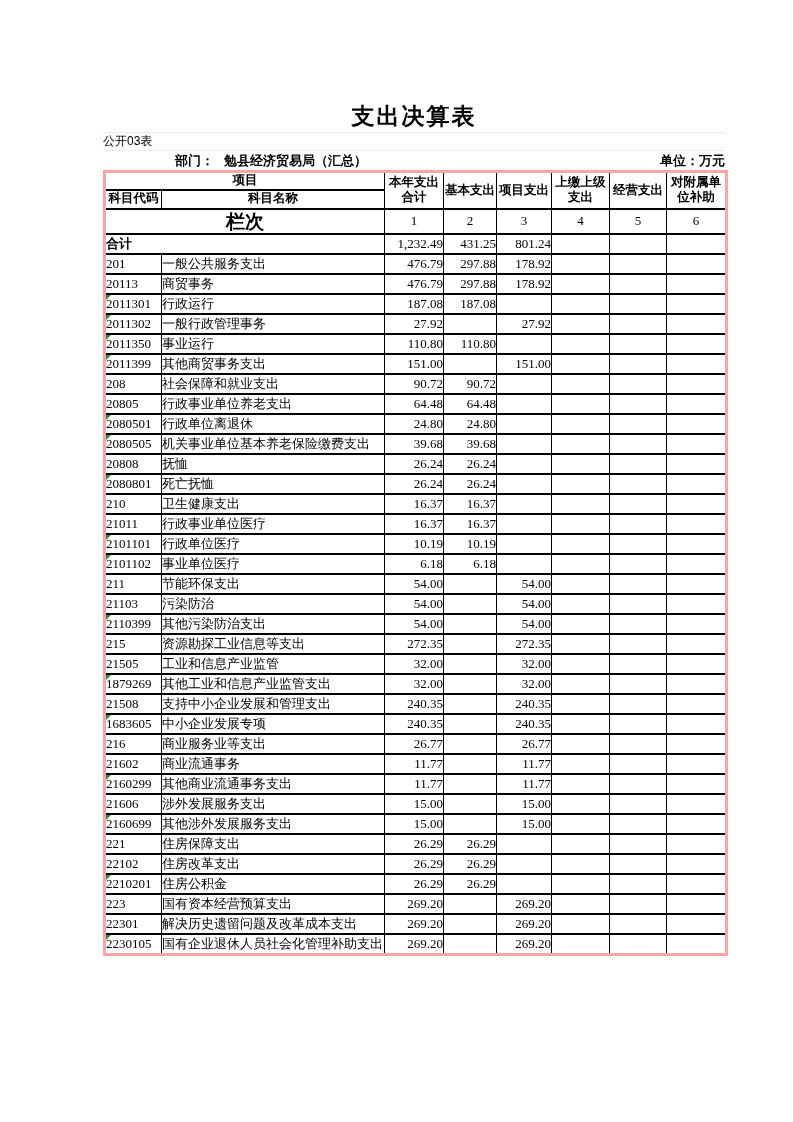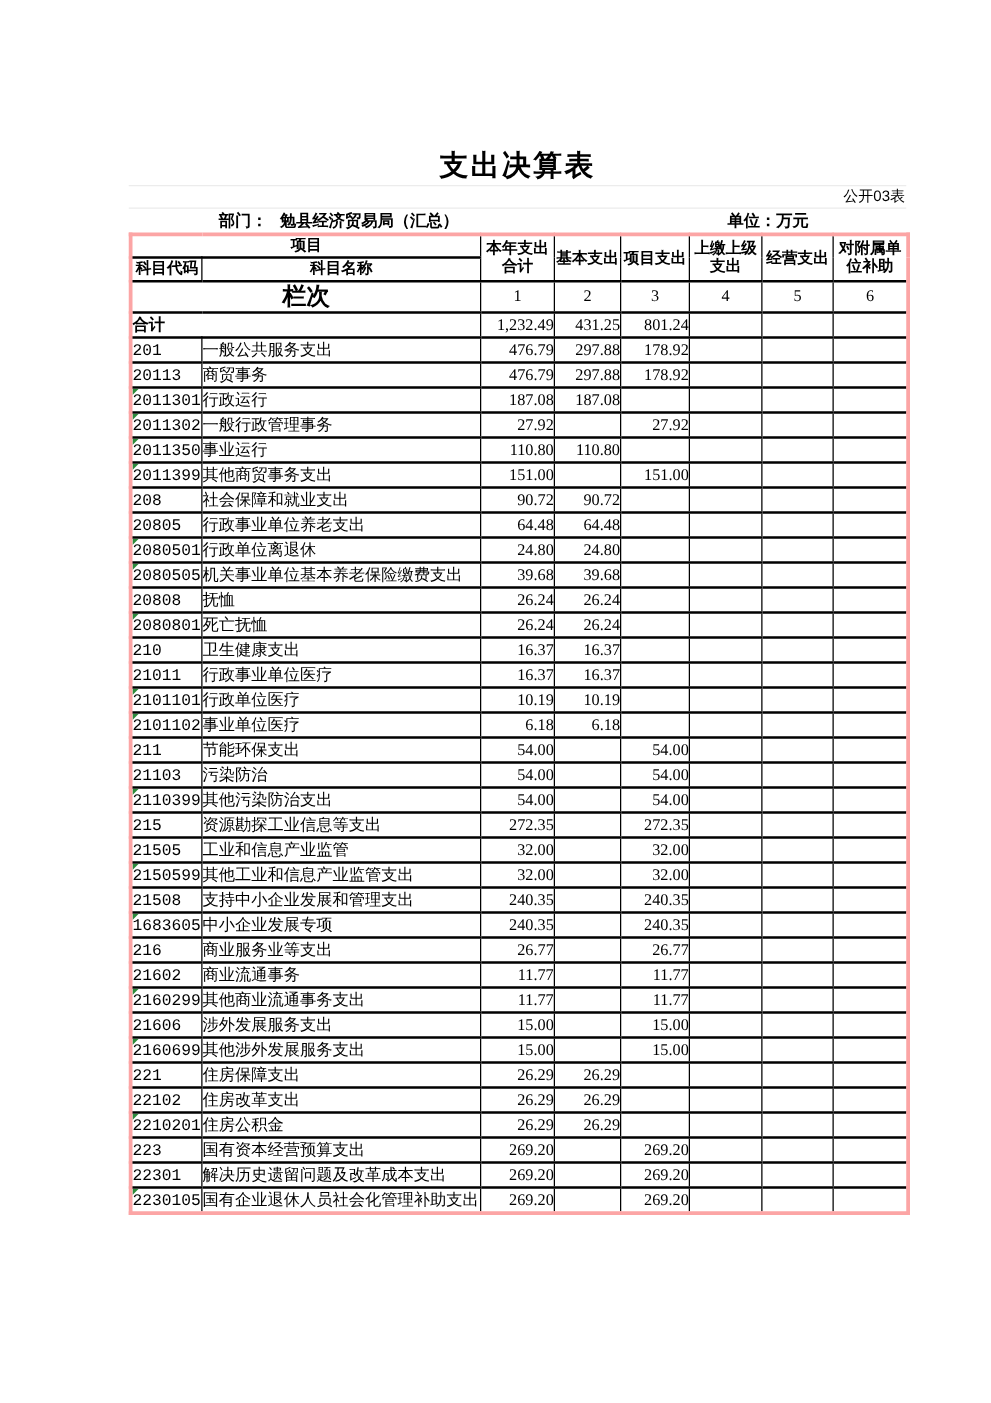--- a/index.html
+++ b/index.html
@@ -15,7 +15,6 @@
     height: 33px; display: flex; align-items: center; justify-content: center;
     font-size: 23px; font-weight: bold; letter-spacing: 2px;
     border-bottom: 1px solid #ececec;
-    margin-top: 16px;
   }
   .form-band {
     height: 18px; display: flex; align-items: center; justify-content: flex-end;

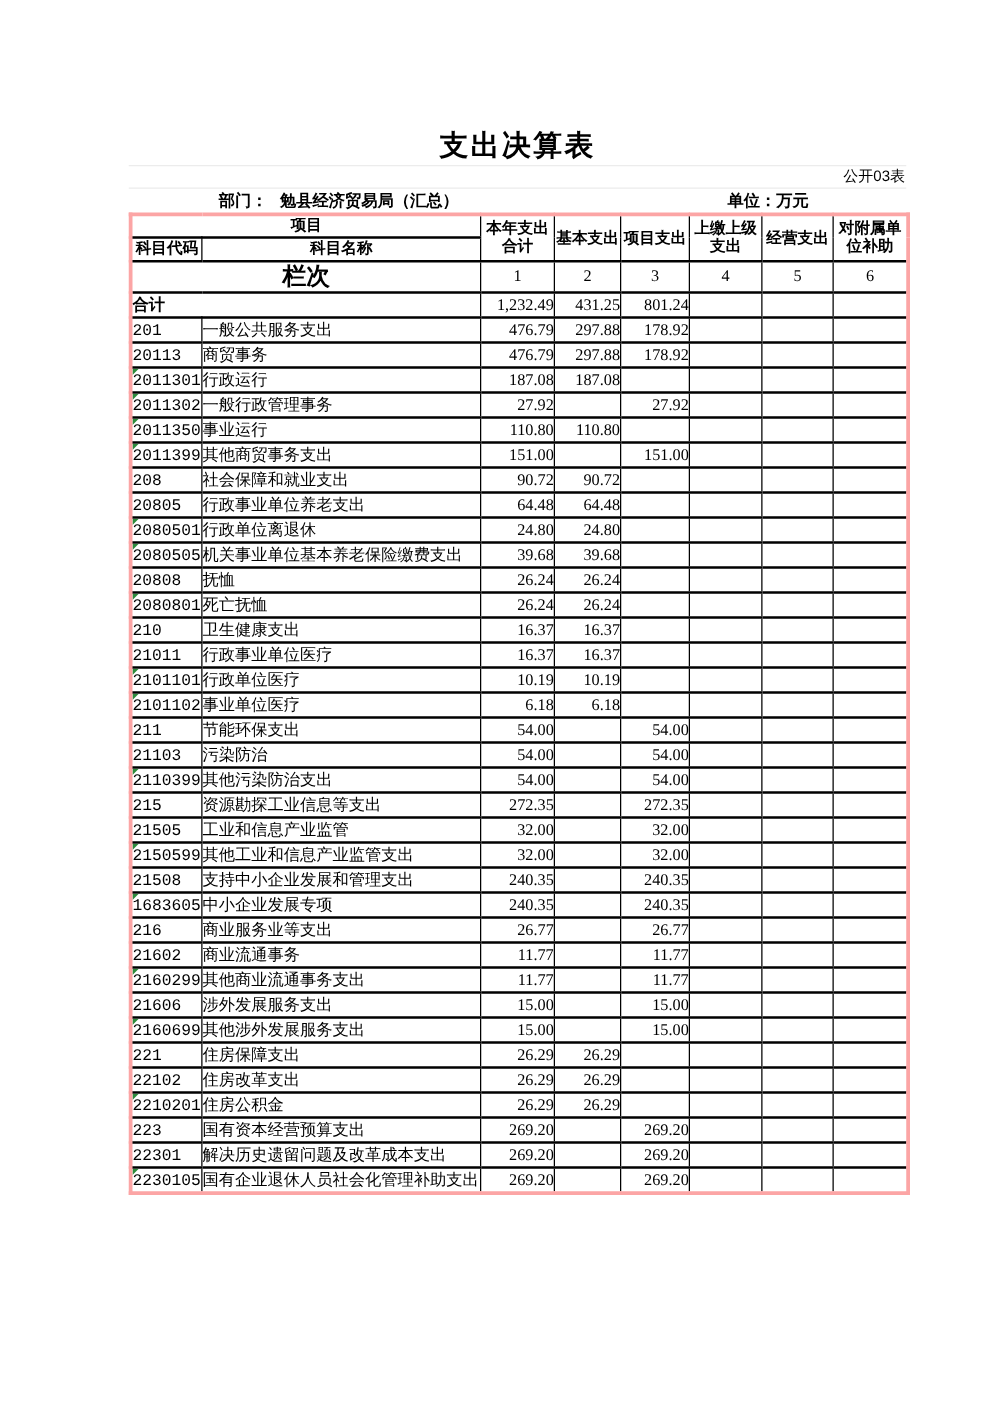--- a/index.html
+++ b/index.html
@@ -17,7 +17,7 @@
     border-bottom: 1px solid #ececec;
   }
   .form-band {
-    height: 18px; display: flex; align-items: center; justify-content: flex-end;
+    height: 18px; display: flex; align-items: center; justify-content: flex-start;
     font-size: 12px; border-bottom: 1px solid #ececec; padding-right: 1px;
   }
   .meta-band {

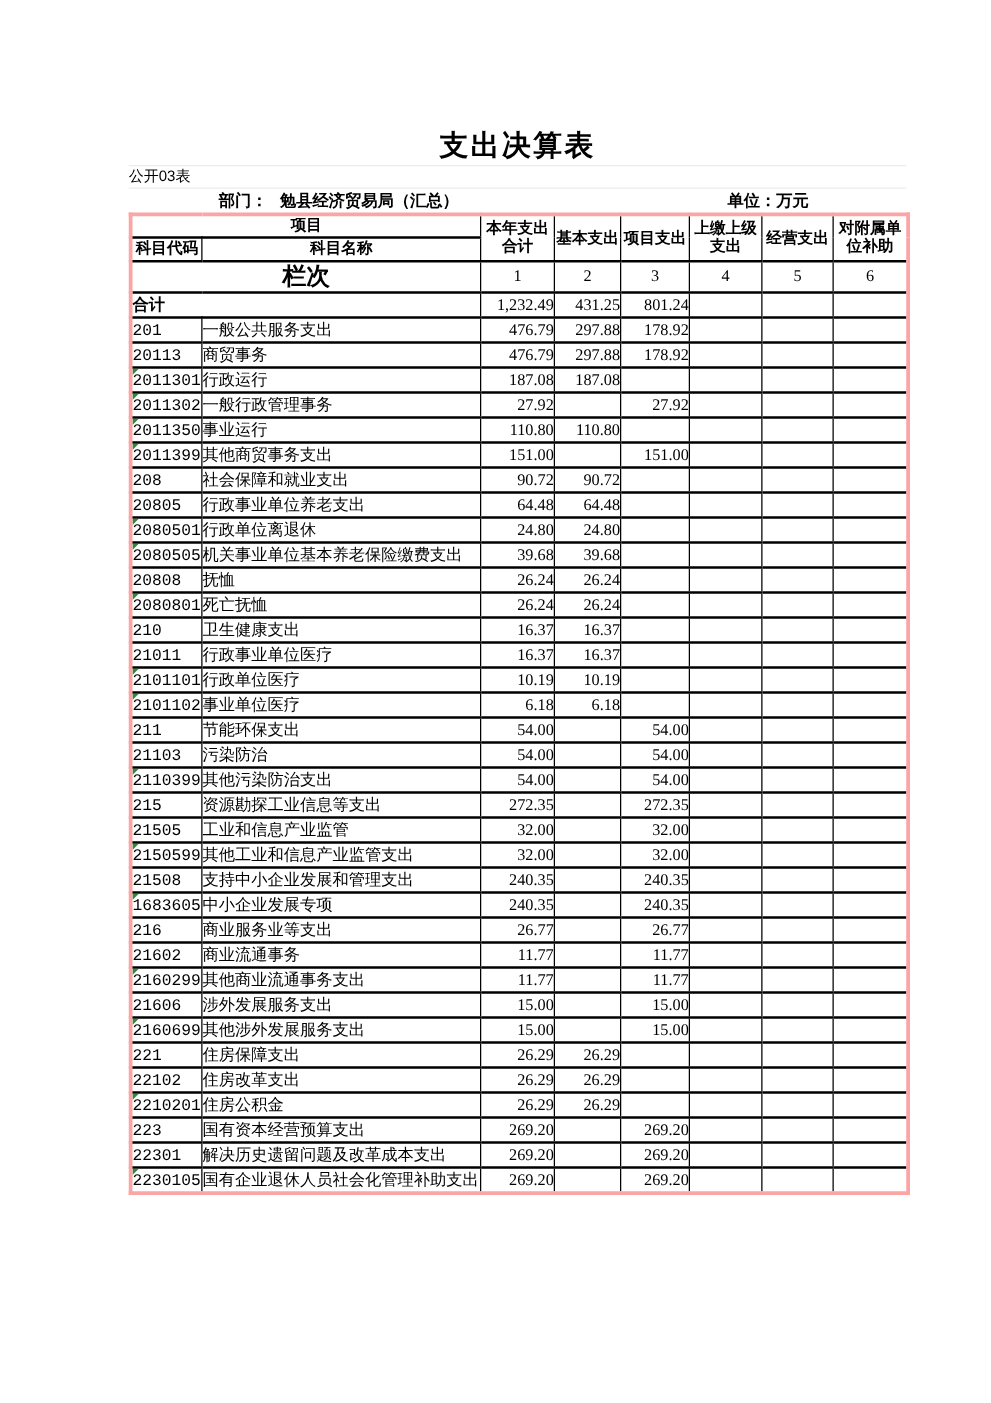--- a/index.html
+++ b/index.html
@@ -26,7 +26,7 @@
   }
   .meta-dept { margin-left: 72px; }
   .meta-dept .dept-value { margin-left: 10px; }
-  .meta-unit { margin-left: auto; margin-right: 78px; }
+  .meta-unit { margin-left: auto; }
 
   table.report {
     width: 622px; border-collapse: collapse; table-layout: fixed;

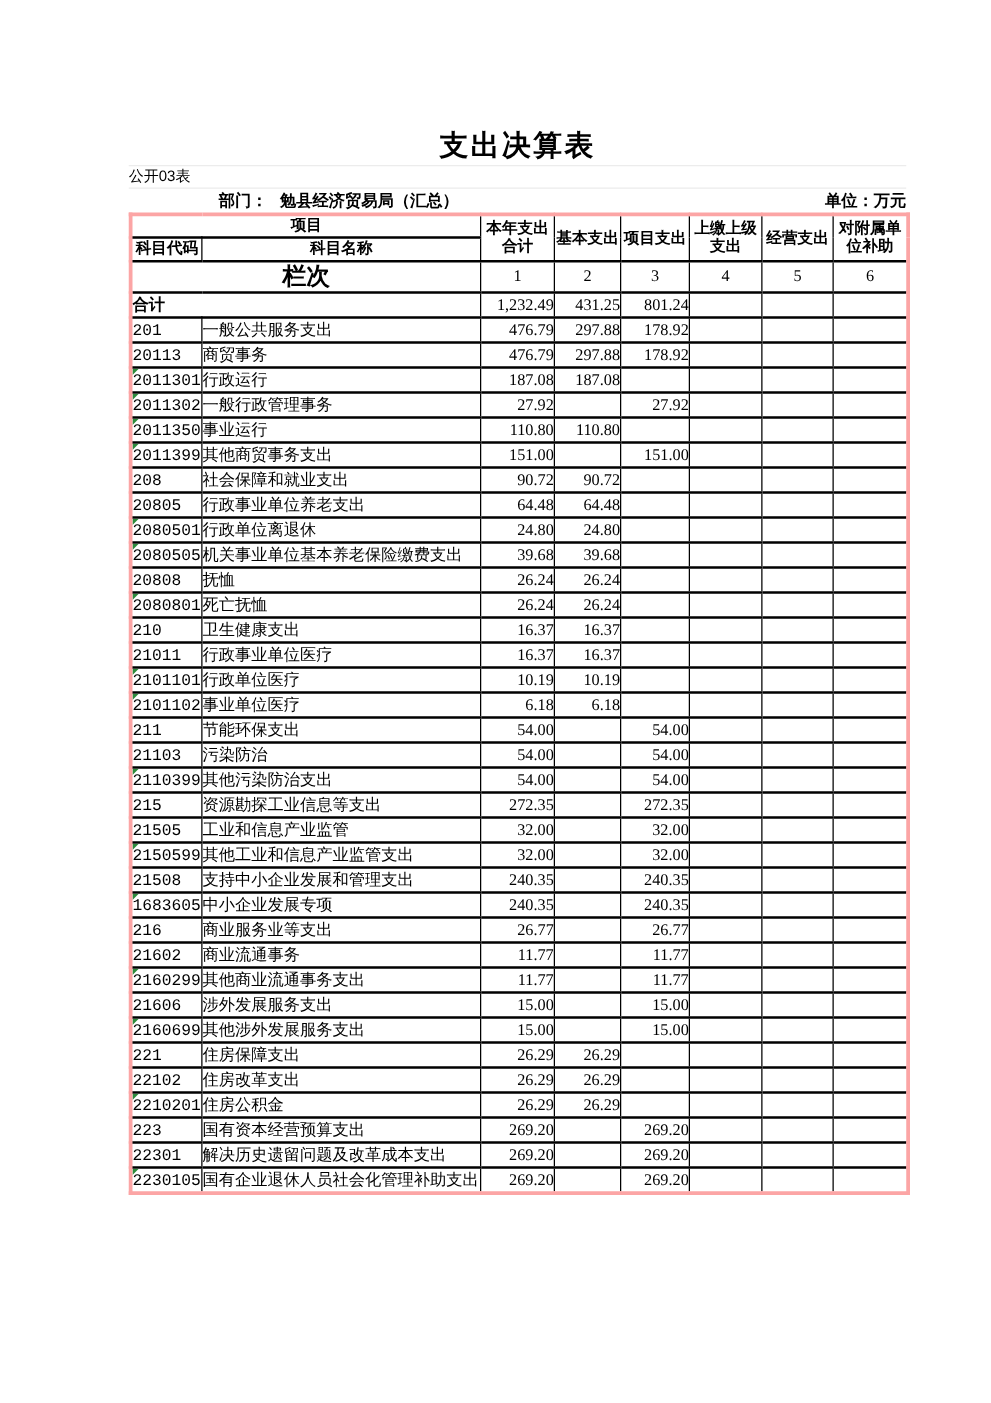--- a/index.html
+++ b/index.html
@@ -53,7 +53,7 @@
   tr.total .total-label { font-size: 13px; font-weight: bold; text-align: left; }
   tbody tr.data { height: 19.5px; }
   td.code-cell {
-    font-family: Liberation Mono, monospace;
+    font-family: Liberation Serif, serif;
     font-size: 13px; text-align: left; padding-left: 3px; position: relative;
   }
   td.name-cell {

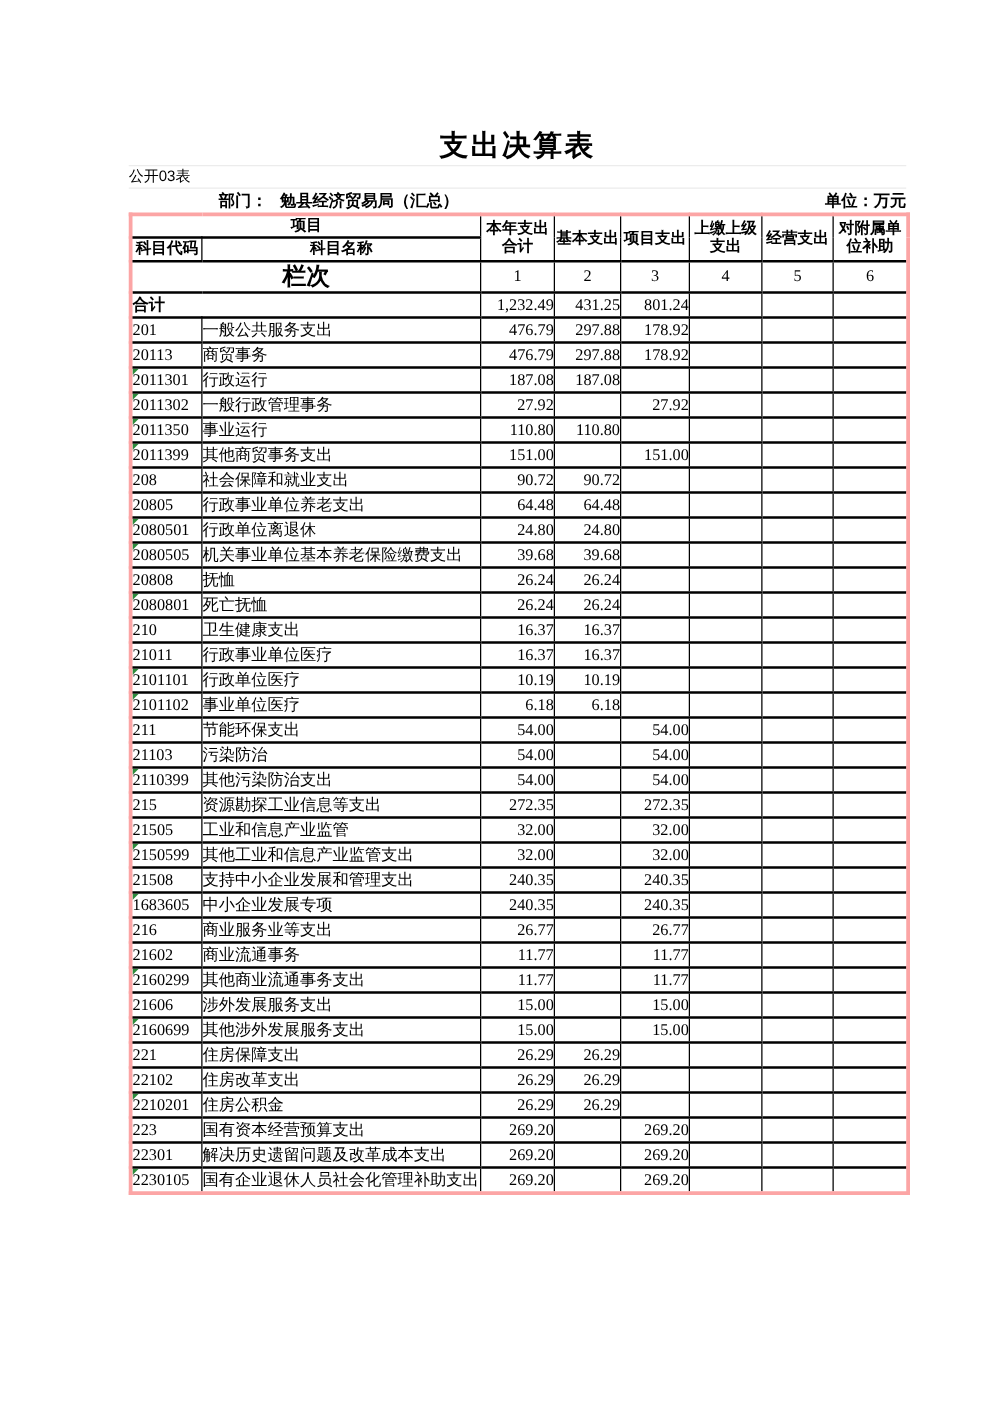--- a/index.html
+++ b/index.html
@@ -344,7 +344,7 @@
           <td class="num"></td>
         </tr>
         <tr class="data">
-          <td class="code-cell"><span class="flag"></span><span>2150599</span></td>
+          <td class="code-cell"><span class="flag"></span><span>1879269</span></td>
           <td class="name-cell">其他工业和信息产业监管支出</td>
           <td class="num">32.00</td>
           <td class="num"></td>

